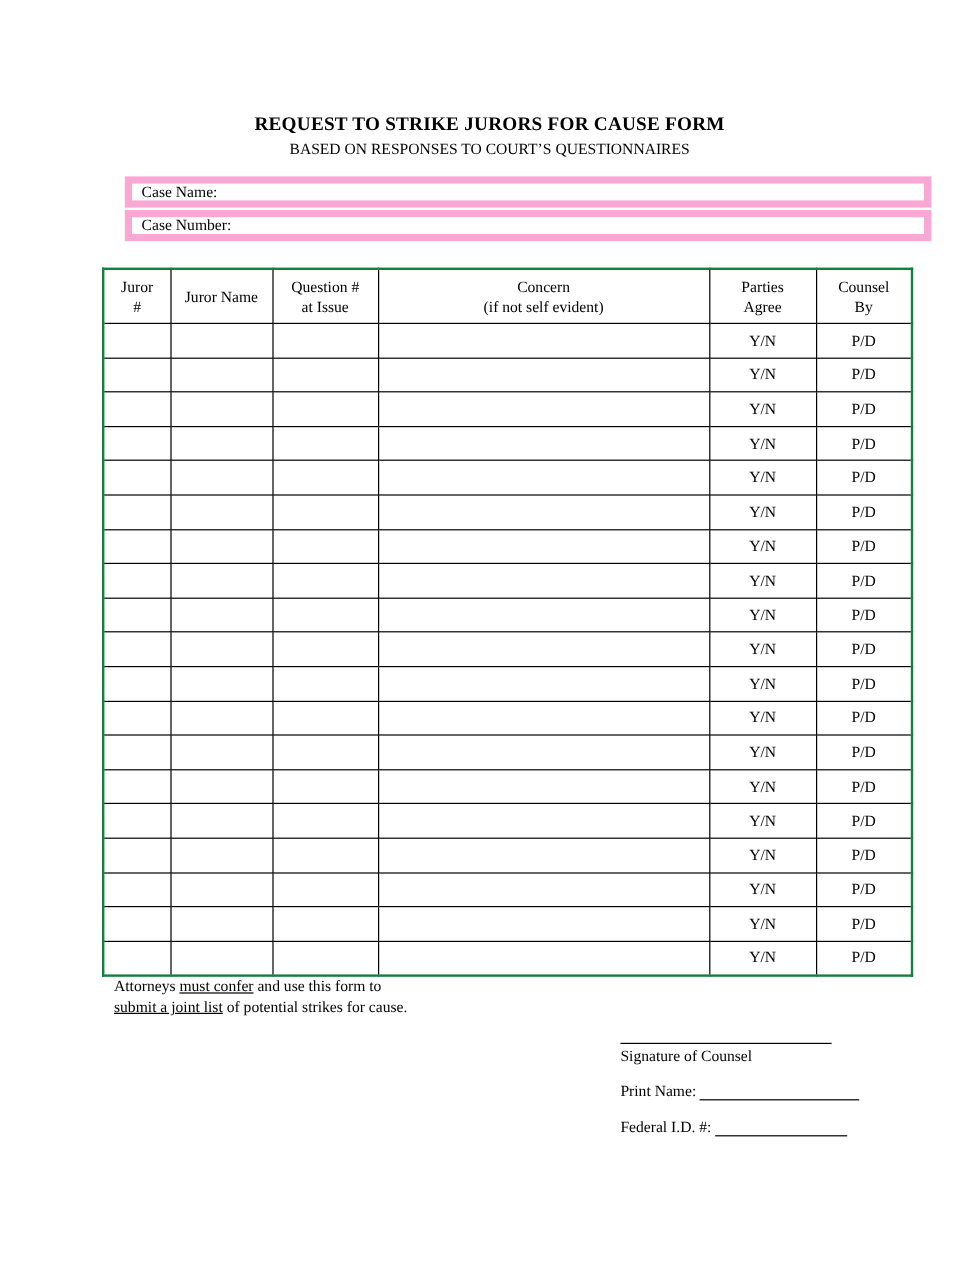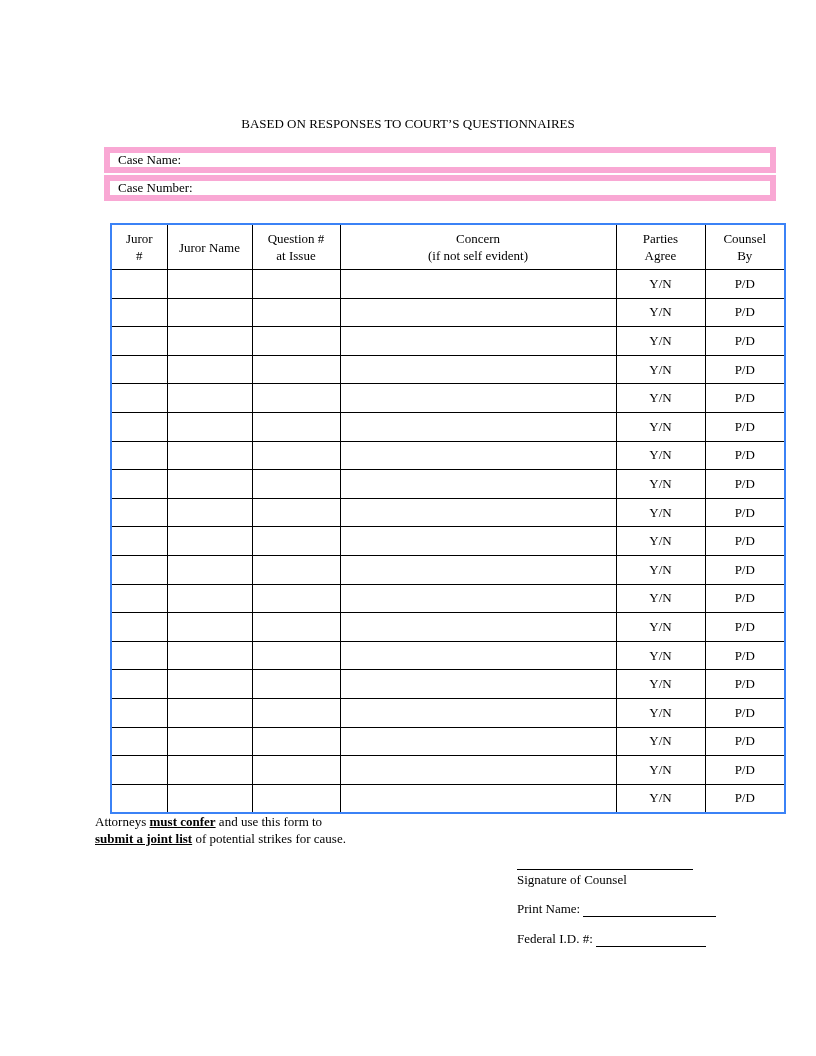--- a/index.html
+++ b/index.html
@@ -62,6 +62,7 @@
 
 <div class="page">
 
+  <div class="title">REQUEST TO STRIKE JURORS FOR CAUSE FORM</div>
   <div class="subtitle">BASED ON RESPONSES TO COURT’S QUESTIONNAIRES</div>
 
   <div class="case-box case-name-box">

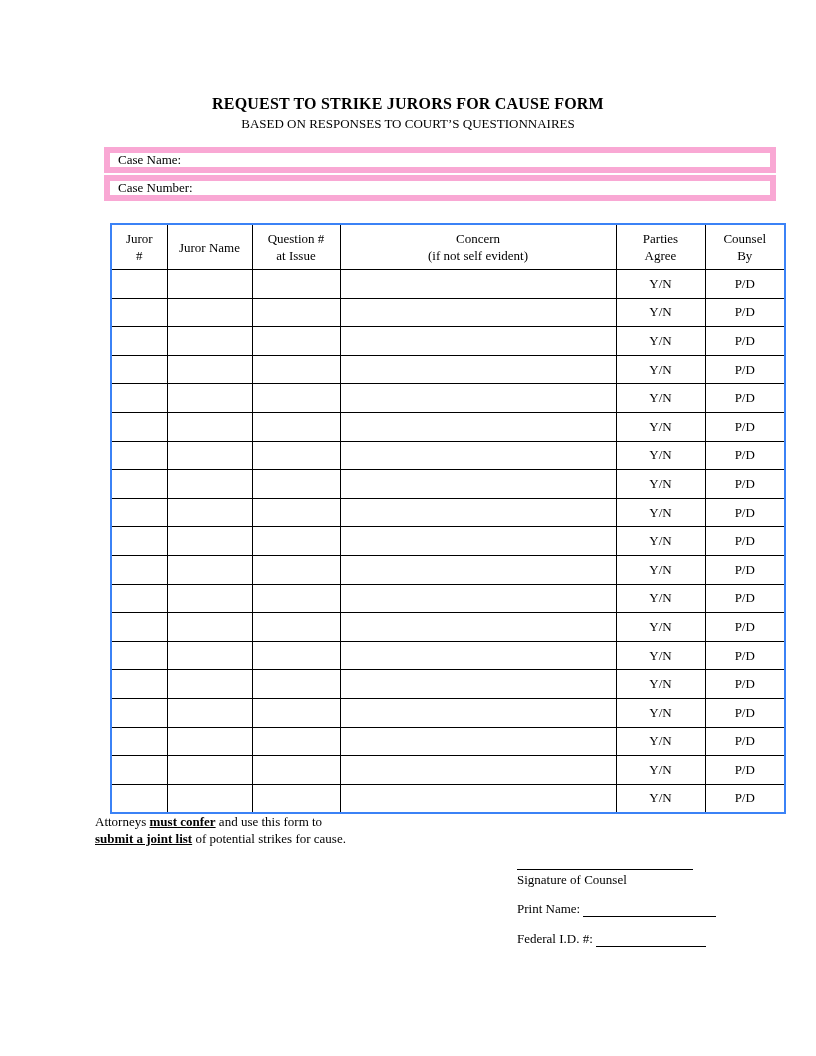--- a/index.html
+++ b/index.html
@@ -30,9 +30,9 @@
   .case-value { flex: 1; height: 100%; }
 
   table.jurors {
-    position: absolute; left: 110px; top: 223px; width: 674px;
+    position: absolute; left: 85px; top: 223px; width: 674px;
     border-collapse: collapse; table-layout: fixed;
-    border: 2px solid #3b82f6;
+    border: 2px solid #15803d;
   }
   table.jurors th, table.jurors td {
     border: 1px solid #000; padding: 0;

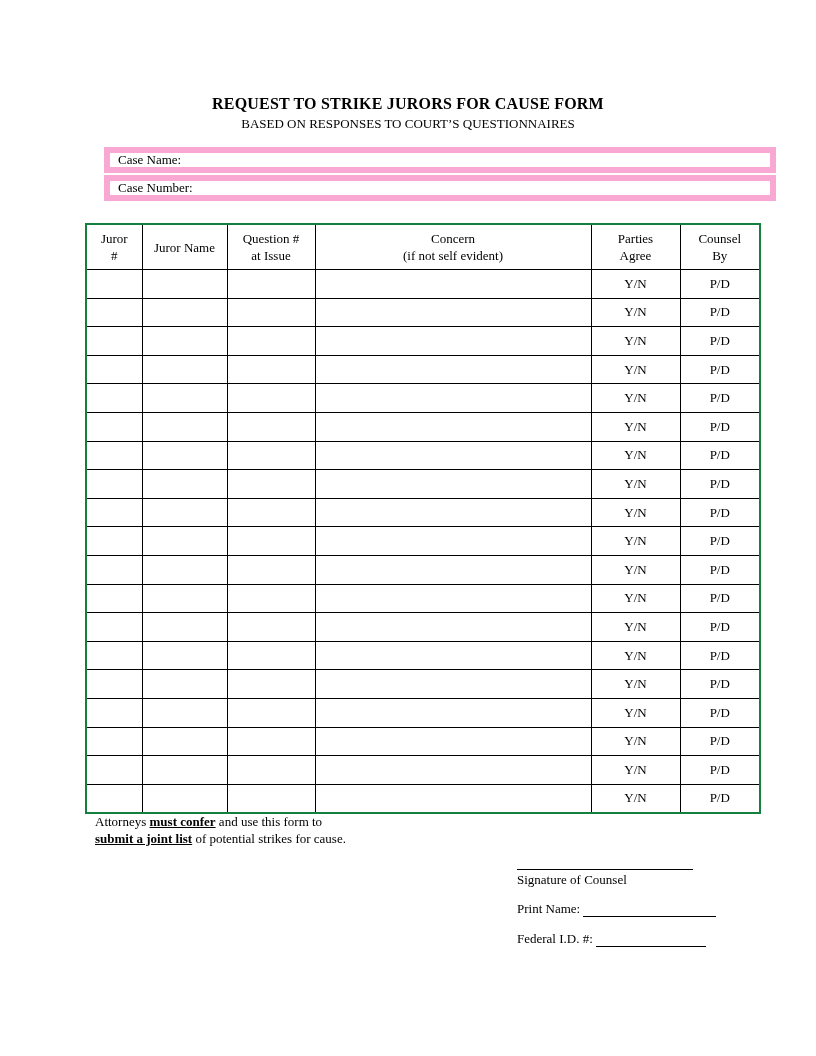--- a/index.html
+++ b/index.html
@@ -47,7 +47,7 @@
     position: absolute; left: 95px; top: 813px;
     font-size: 13px; line-height: 17px;
   }
-  .u { font-weight: bold; text-decoration: underline; }
+  .u { font-weight: normal; text-decoration: underline; }
 
   .sig-block { position: absolute; left: 517px; top: 856px; font-size: 13px; }
   .sig-line { width: 176px; border-bottom: 1px solid #000; height: 13px; }

